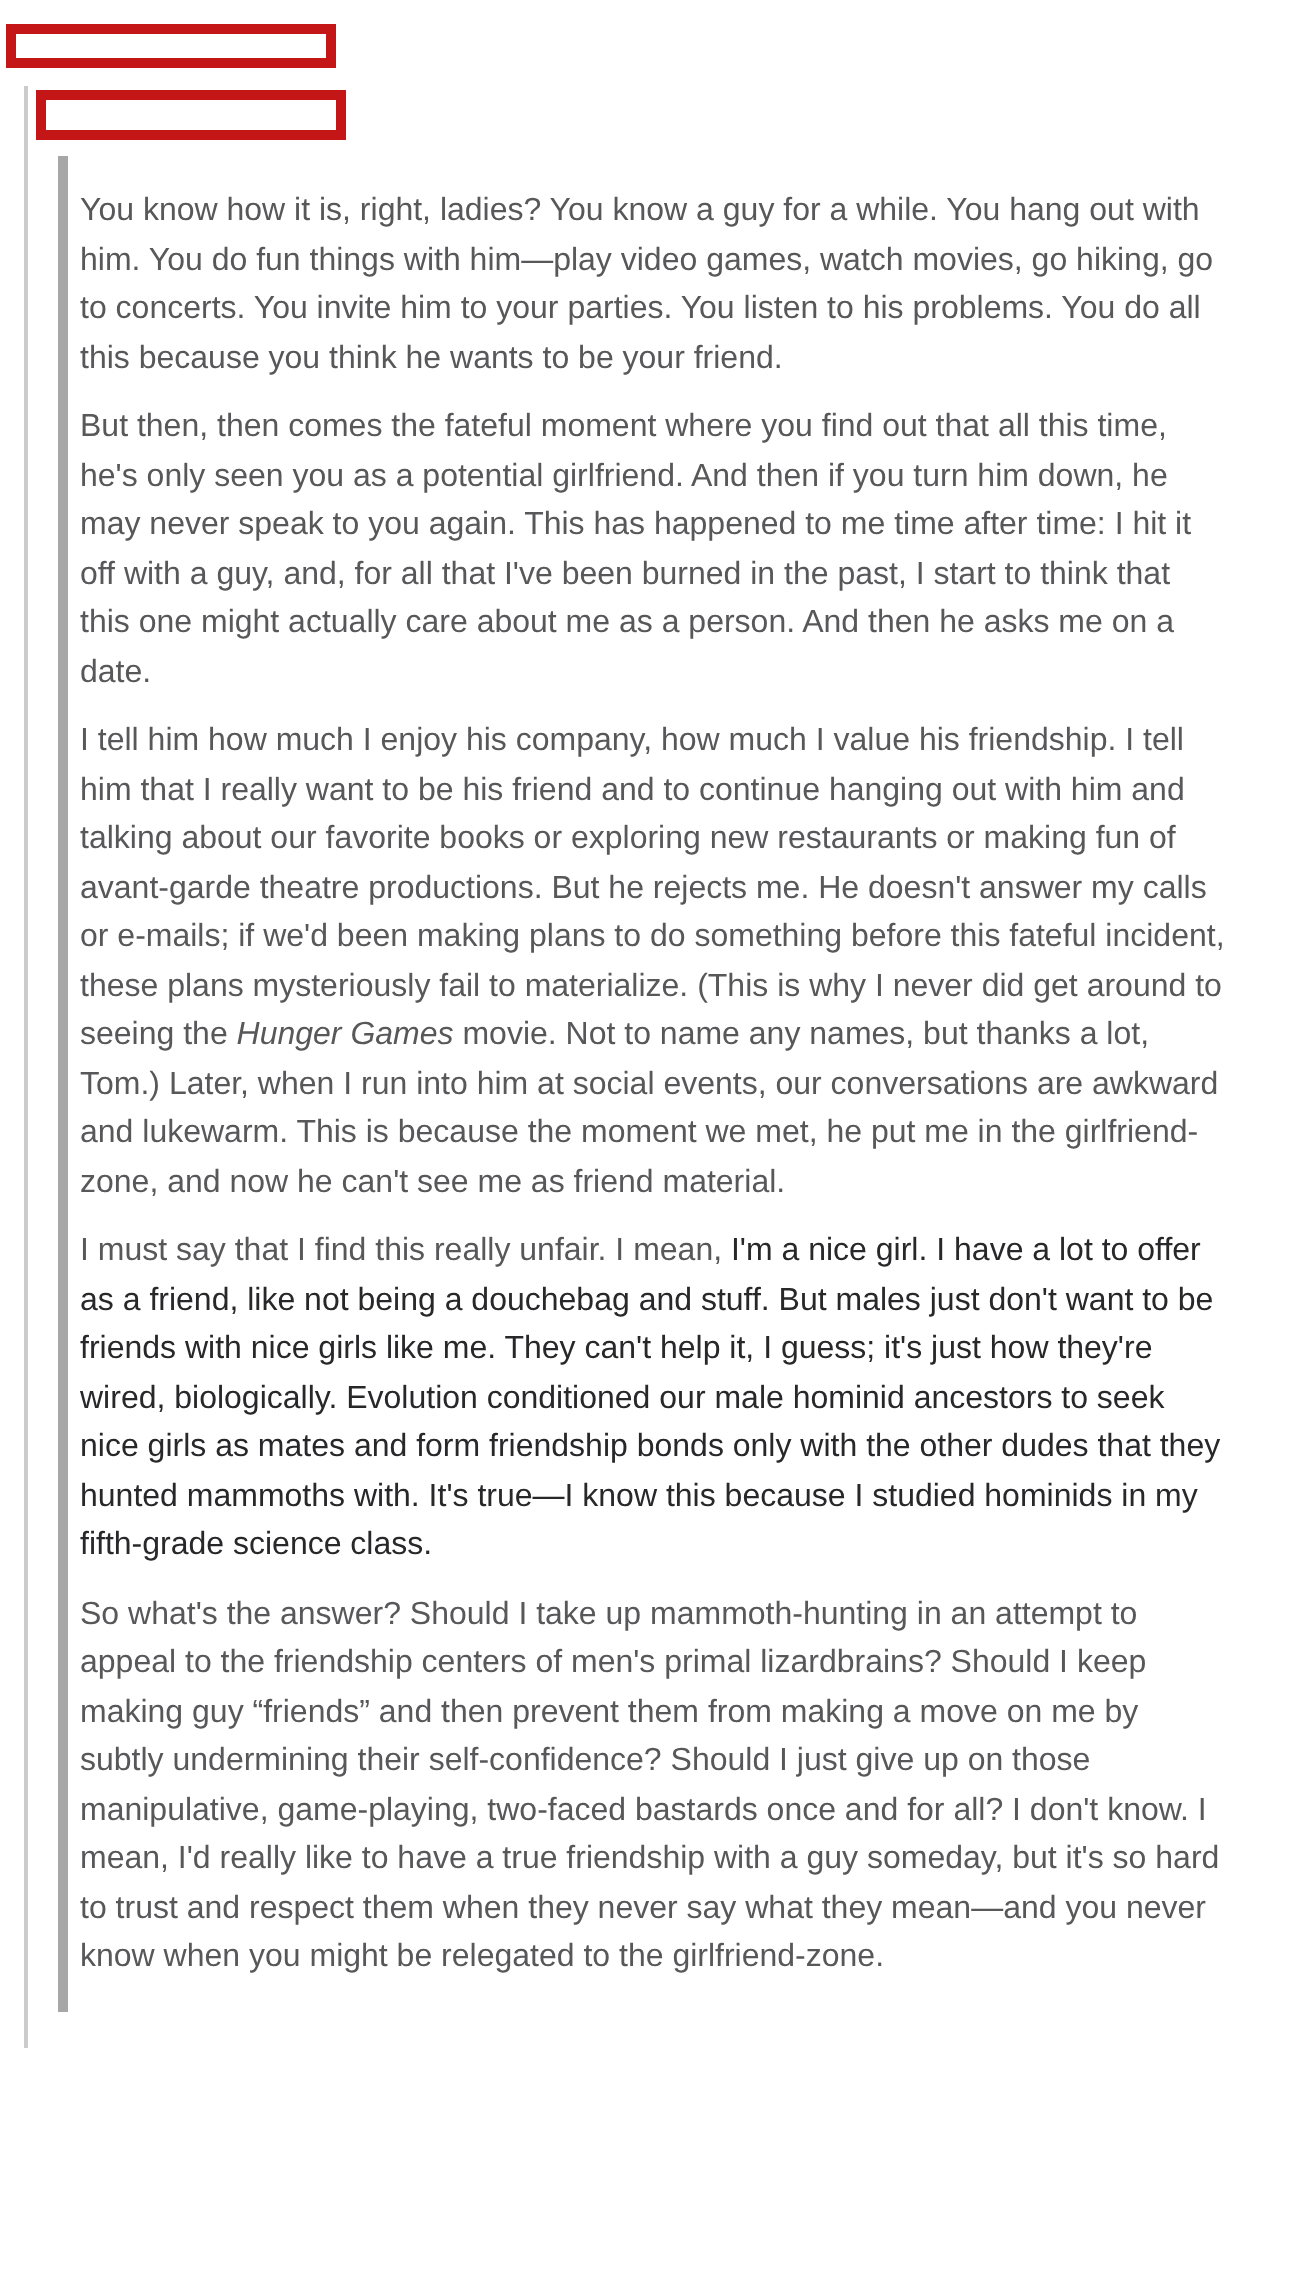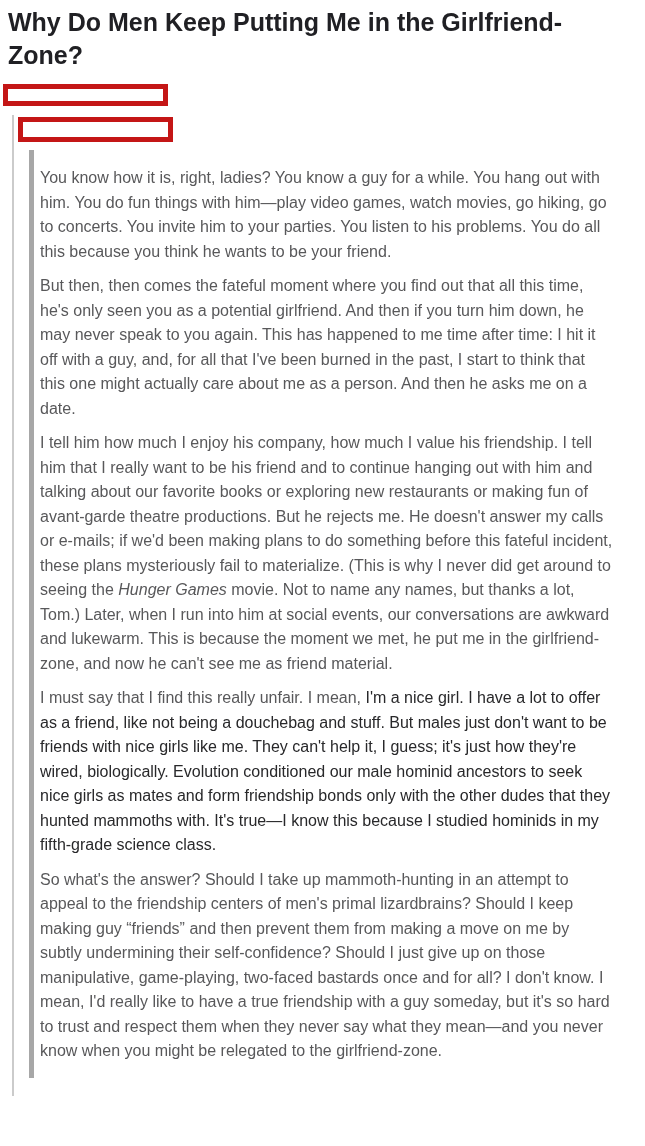--- a/index.html
+++ b/index.html
@@ -69,7 +69,6 @@
 <body>
 
 <article>
-  <h1 class="page-title">Why Do Men Keep Putting Me in the Girlfriend-Zone?</h1>
 
   <div class="redaction redaction-1"></div>
 

